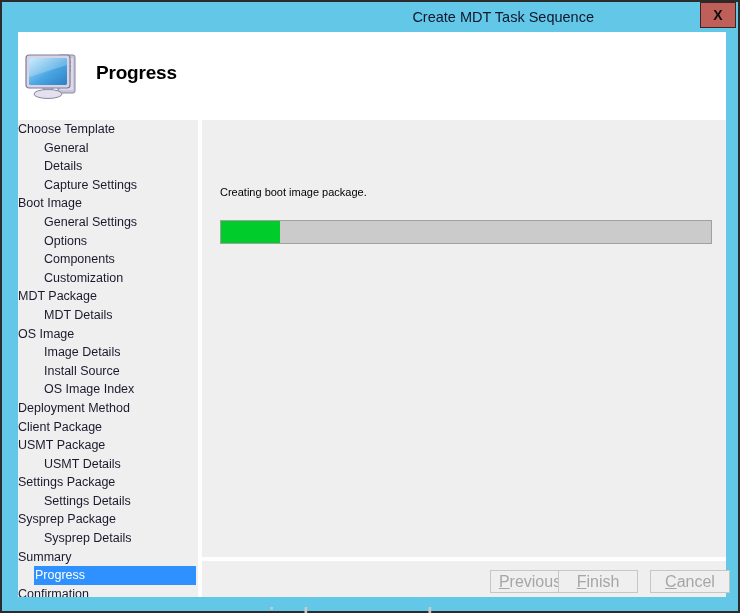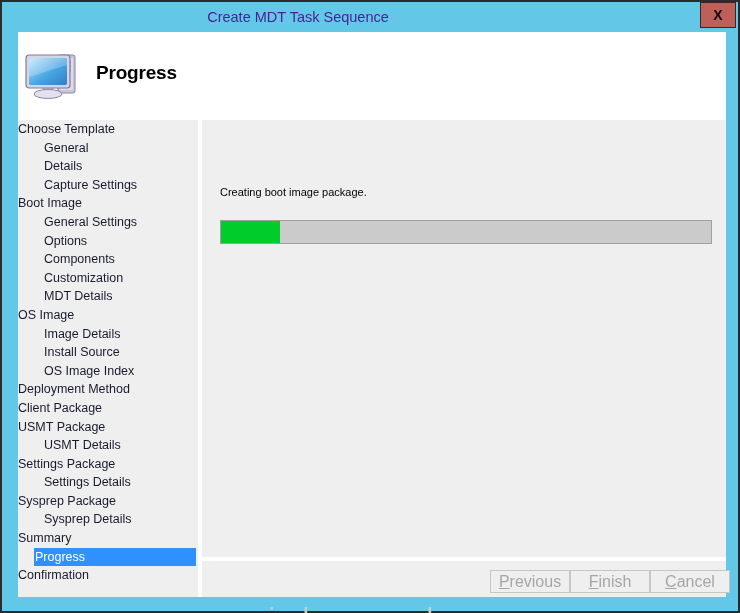--- a/index.html
+++ b/index.html
@@ -41,9 +41,9 @@
     width: 592px;
     height: 30px;
     line-height: 30px;
-    text-align: center;
+    text-align: right;
     font-size: 14.5px;
-    color: #4c1d95;
+    color: #0f172a;
     font-family: "Liberation Sans", sans-serif;
   }
   #close-button {

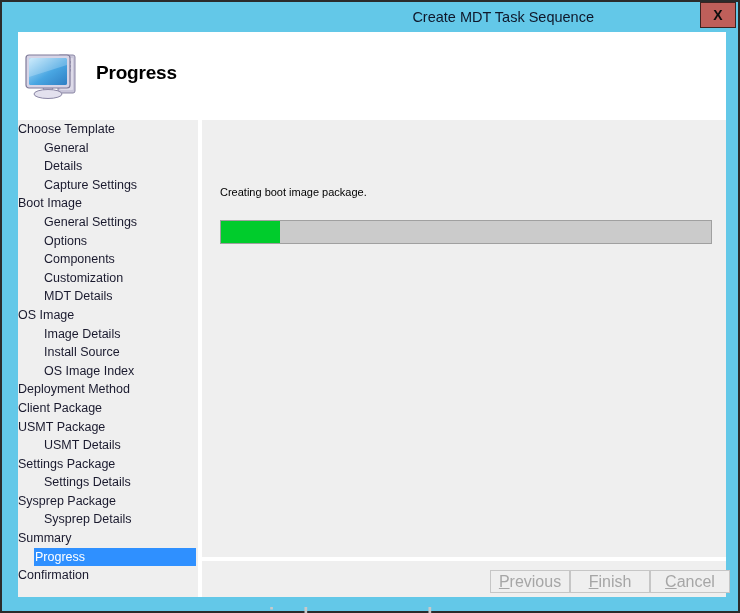--- a/index.html
+++ b/index.html
@@ -271,6 +271,7 @@
         <div class="nav-item level1"><span>Options</span></div>
         <div class="nav-item level1"><span>Components</span></div>
         <div class="nav-item level1"><span>Customization</span></div>
+        <div class="nav-item level0"><span>MDT Package</span></div>
         <div class="nav-item level1"><span>MDT Details</span></div>
         <div class="nav-item level0"><span>OS Image</span></div>
         <div class="nav-item level1"><span>Image Details</span></div>

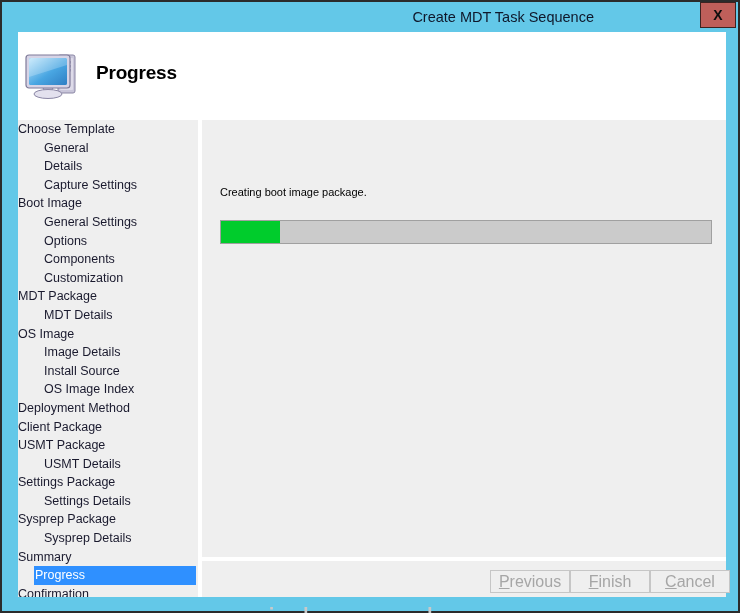--- a/index.html
+++ b/index.html
@@ -205,7 +205,7 @@
     cursor: default;
   }
   #btn-previous { left: 288px; }
-  #btn-finish   { left: 368px; }
+  #btn-finish   { left: 356px; }
   #btn-cancel   { left: 448px; }
   .akey { text-decoration: underline; }
 

